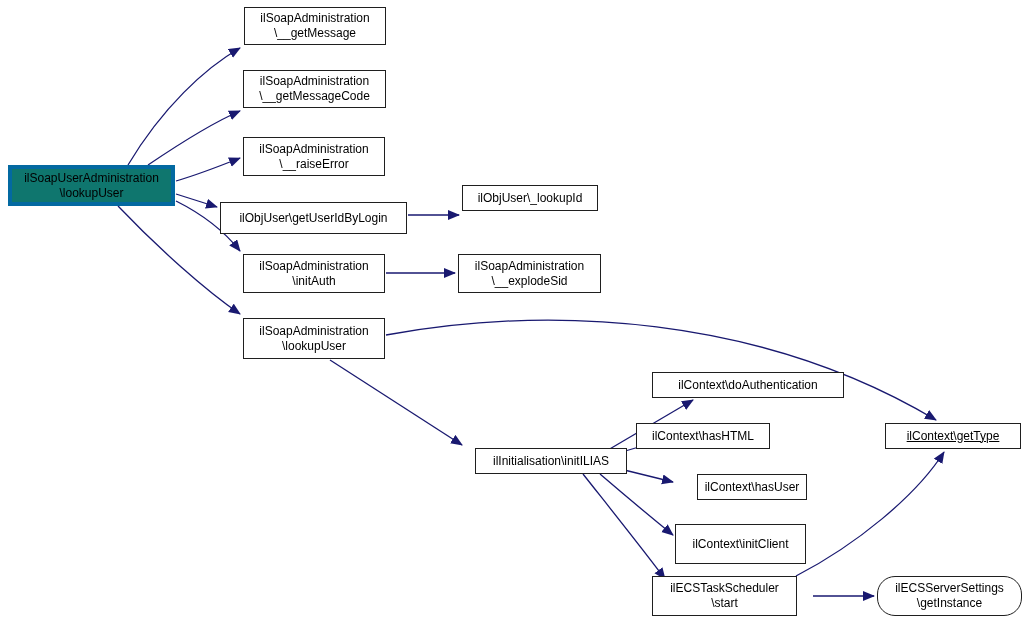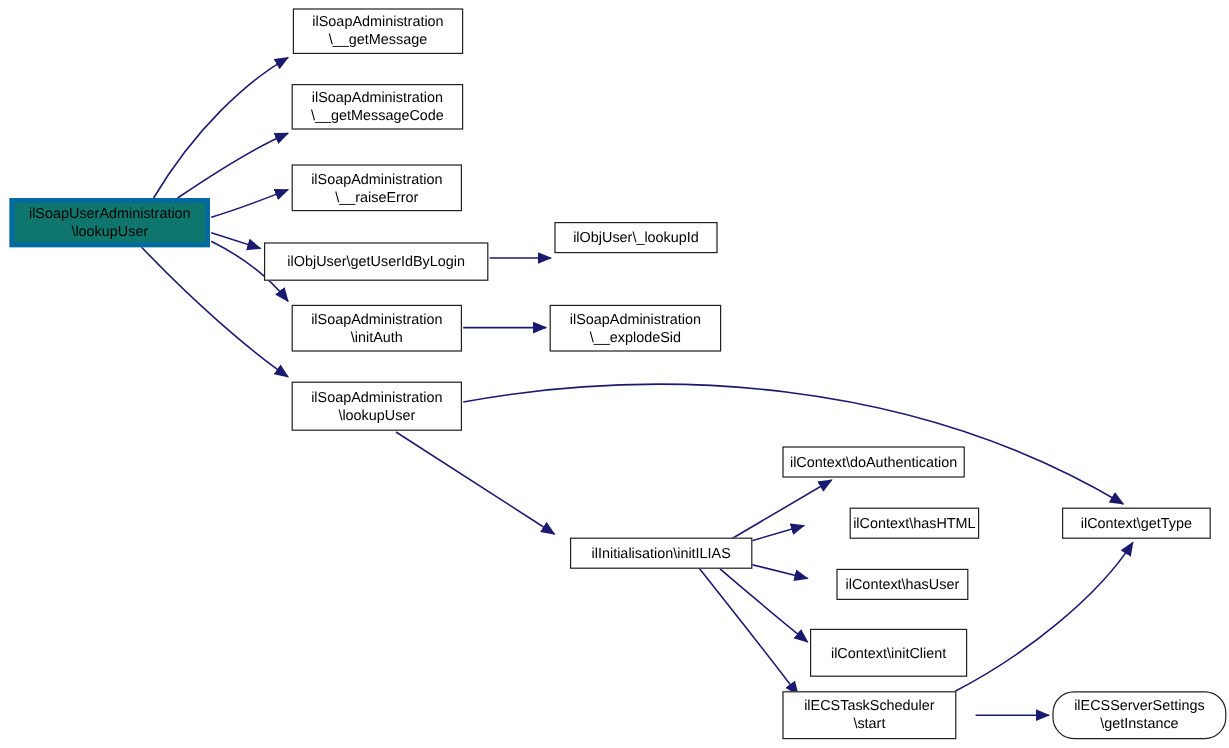--- a/index.html
+++ b/index.html
@@ -95,7 +95,7 @@
     <span>ilInitialisation\initILIAS</span>
   </div>
 
-  <div class="node" style="left:652px; top:372px; width:152px; height:26px;">
+  <div class="node" style="left:652px; top:372px; width:192px; height:26px;">
     <span>ilContext\doAuthentication</span>
   </div>
 

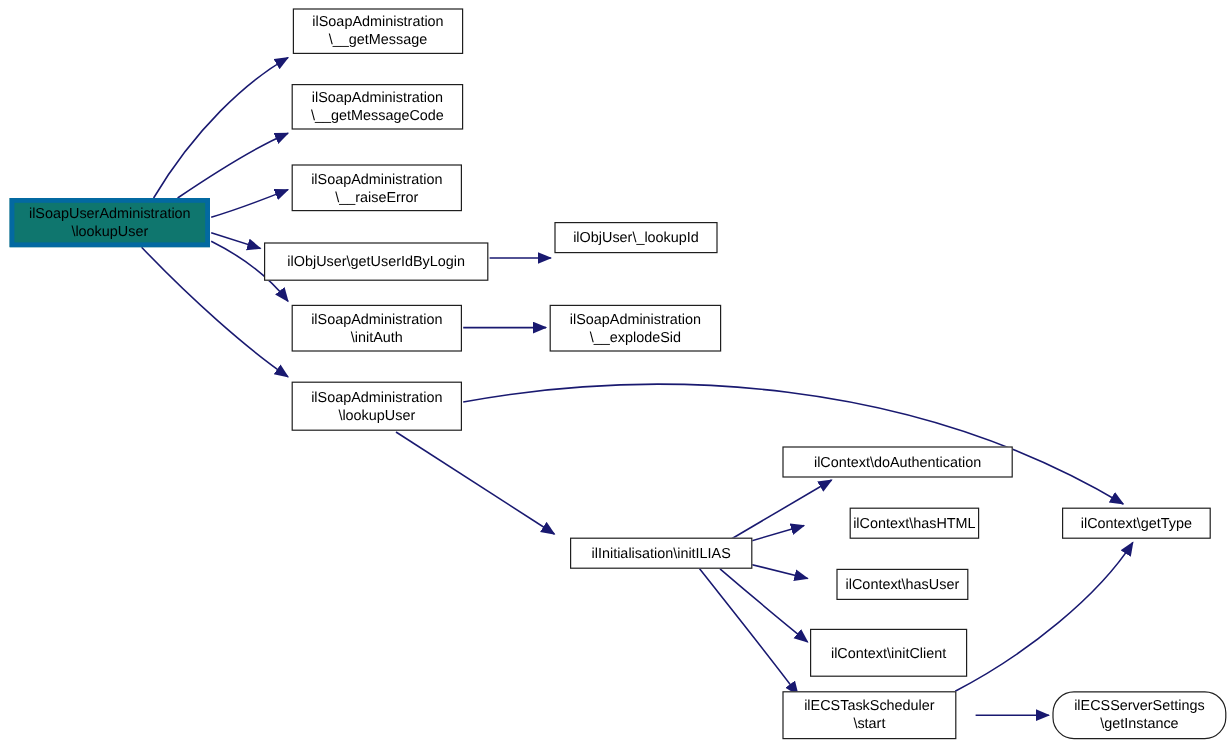--- a/index.html
+++ b/index.html
@@ -99,7 +99,7 @@
     <span>ilContext\doAuthentication</span>
   </div>
 
-  <div class="node" style="left:708px; top:423px; width:108px; height:26px;">
+  <div class="node" style="left:636px; top:423px; width:134px; height:26px;">
     <span>ilContext\hasHTML</span>
   </div>
 

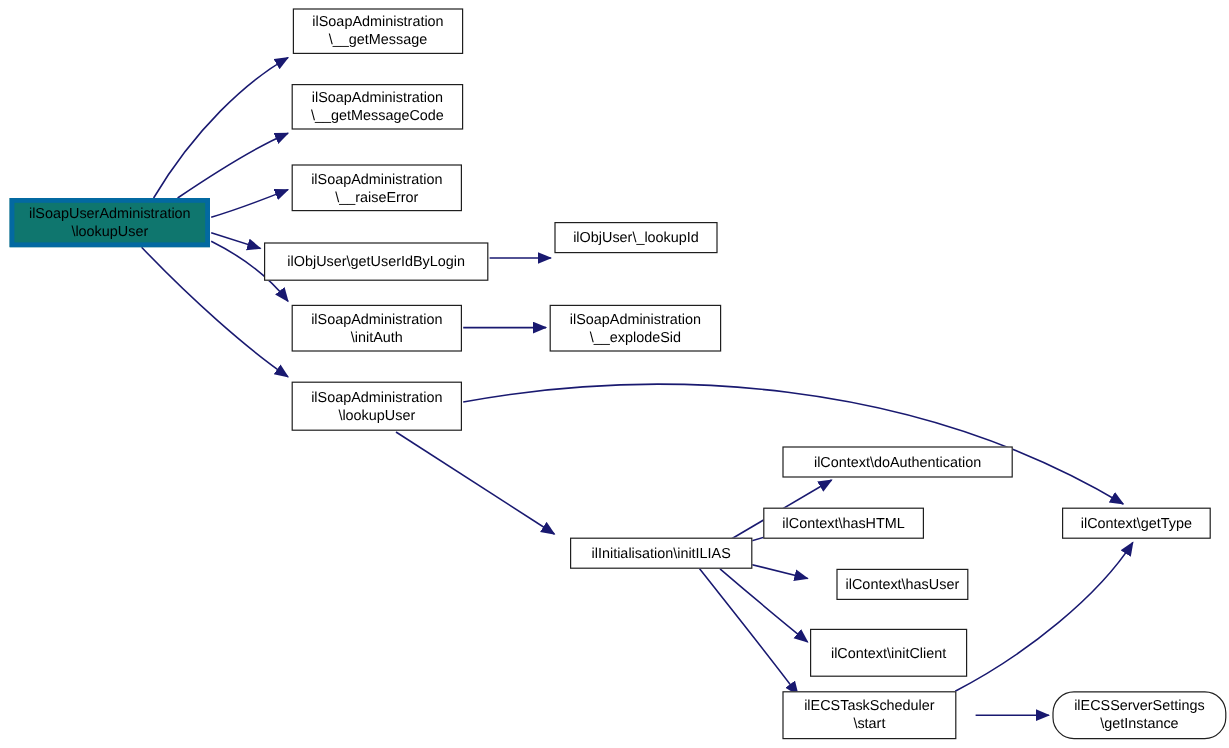--- a/index.html
+++ b/index.html
@@ -121,7 +121,7 @@
     <span>\getInstance</span>
   </div>
 
-  <div class="node" style="left:885px; top:423px; width:124px; height:26px;">
+  <div class="node" style="left:885px; top:423px; width:136px; height:26px;text-decoration:underline;">
     <span>ilContext\getType</span>
   </div>
 

